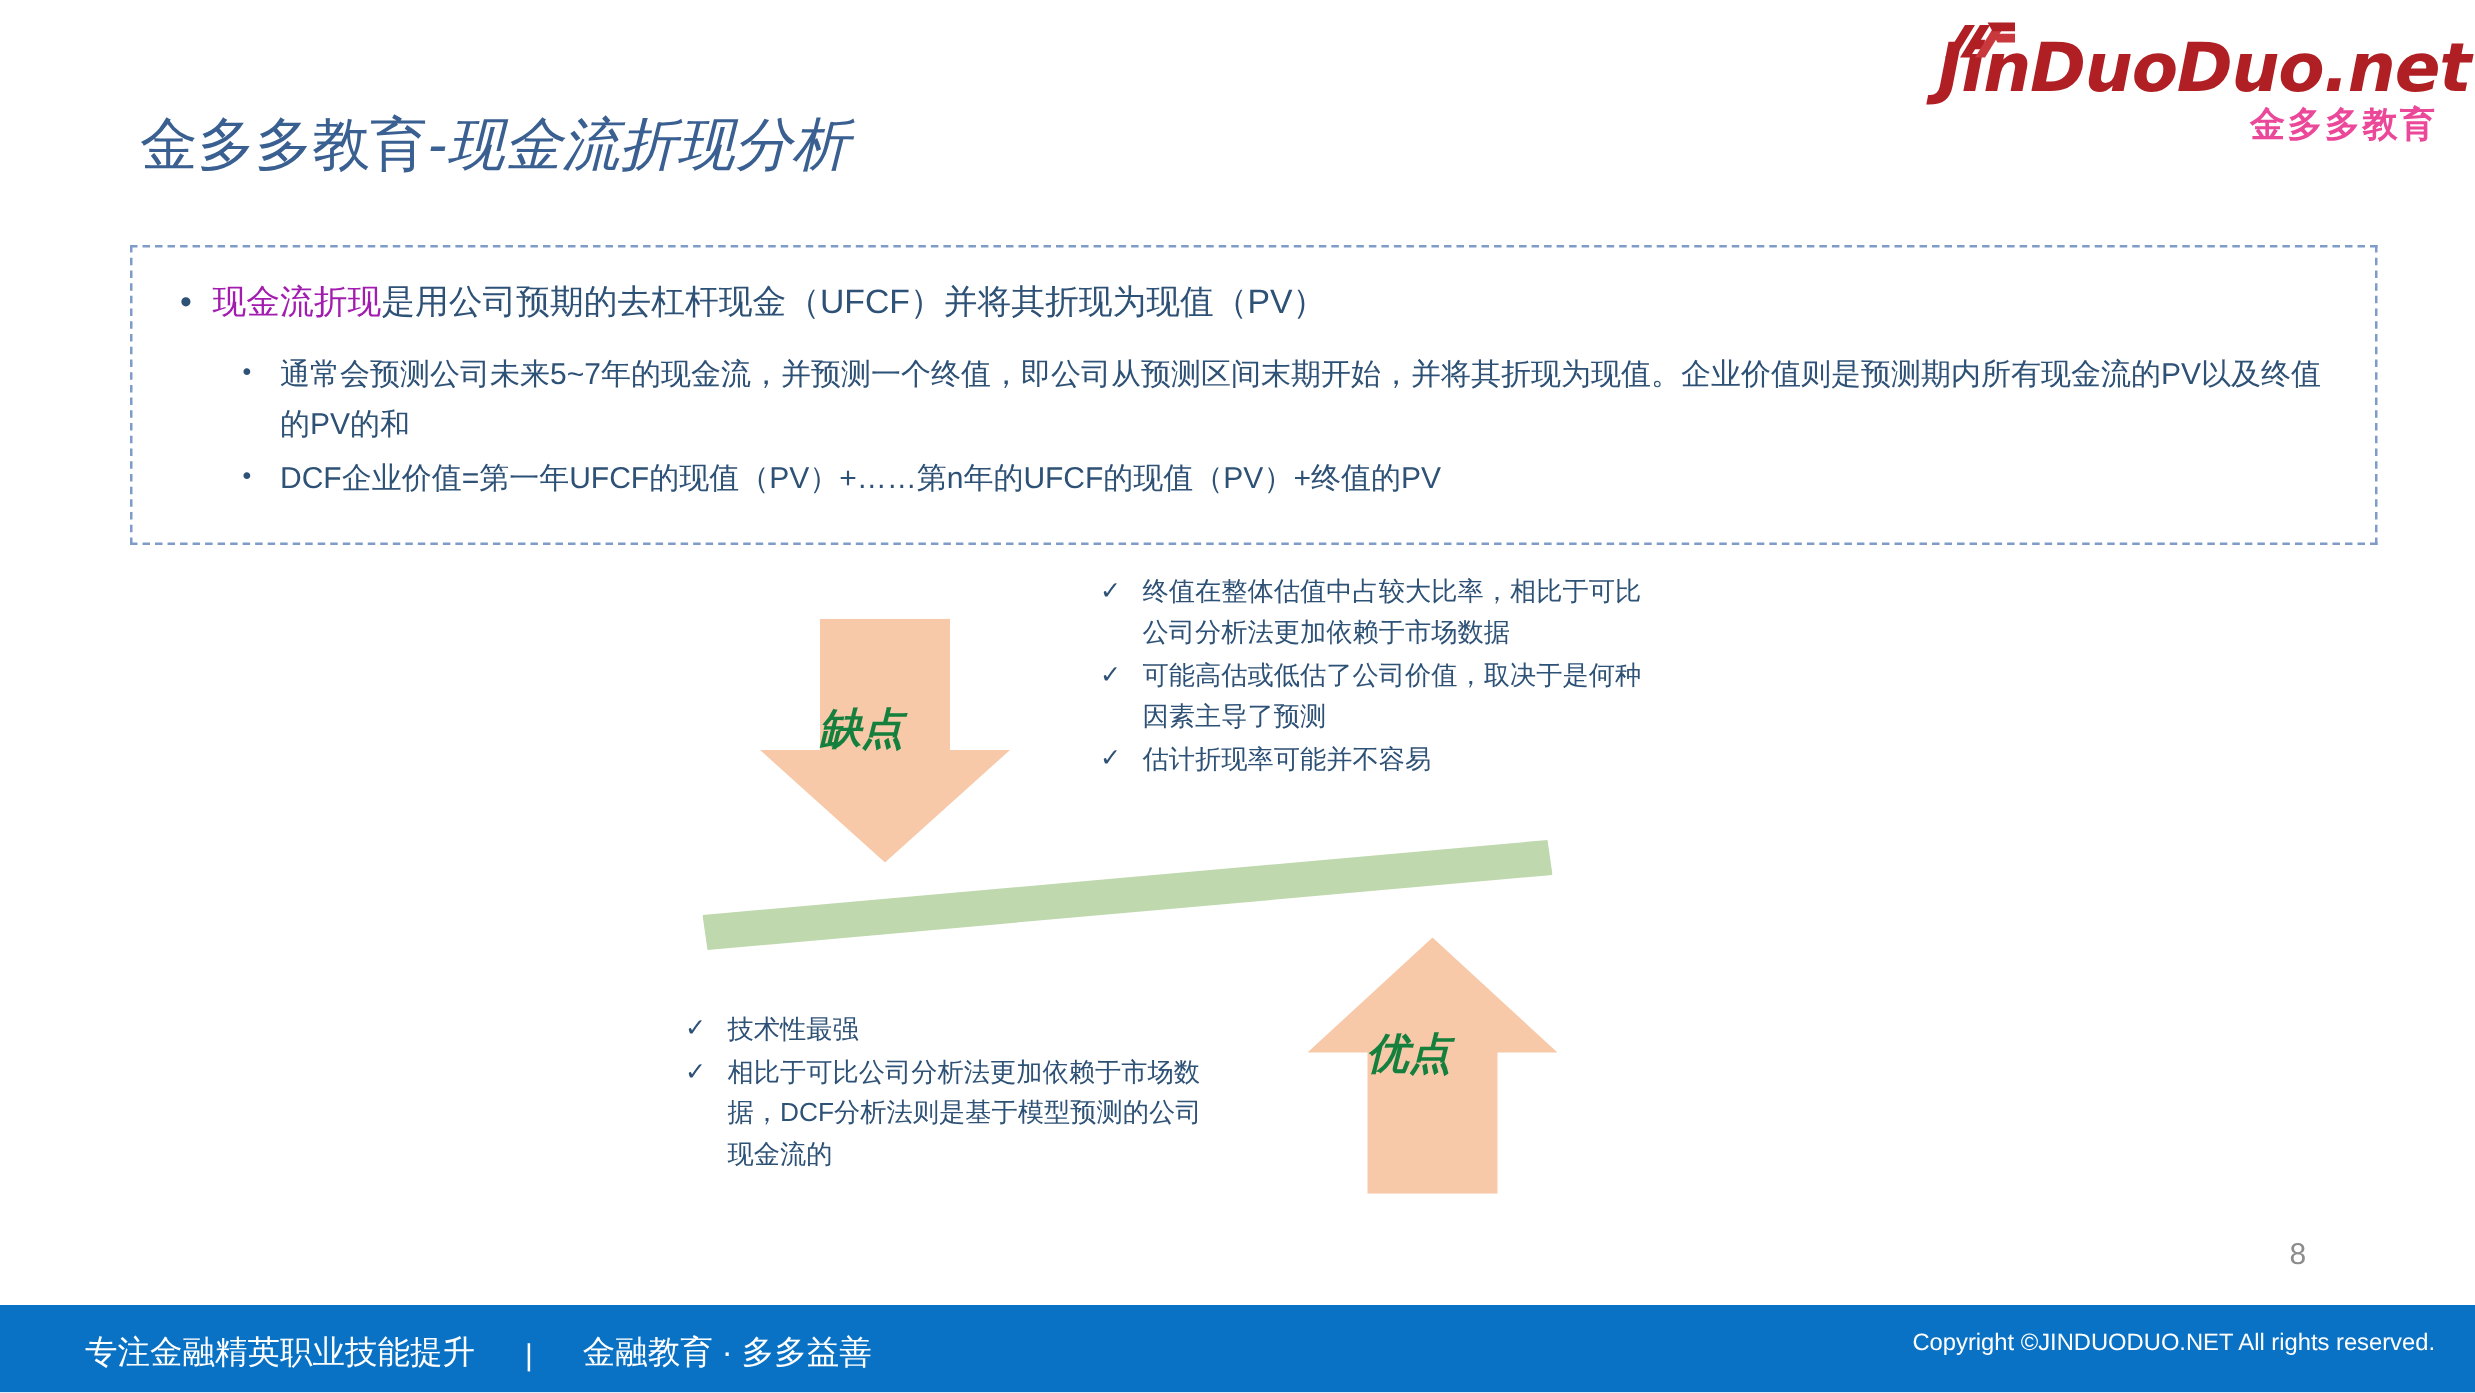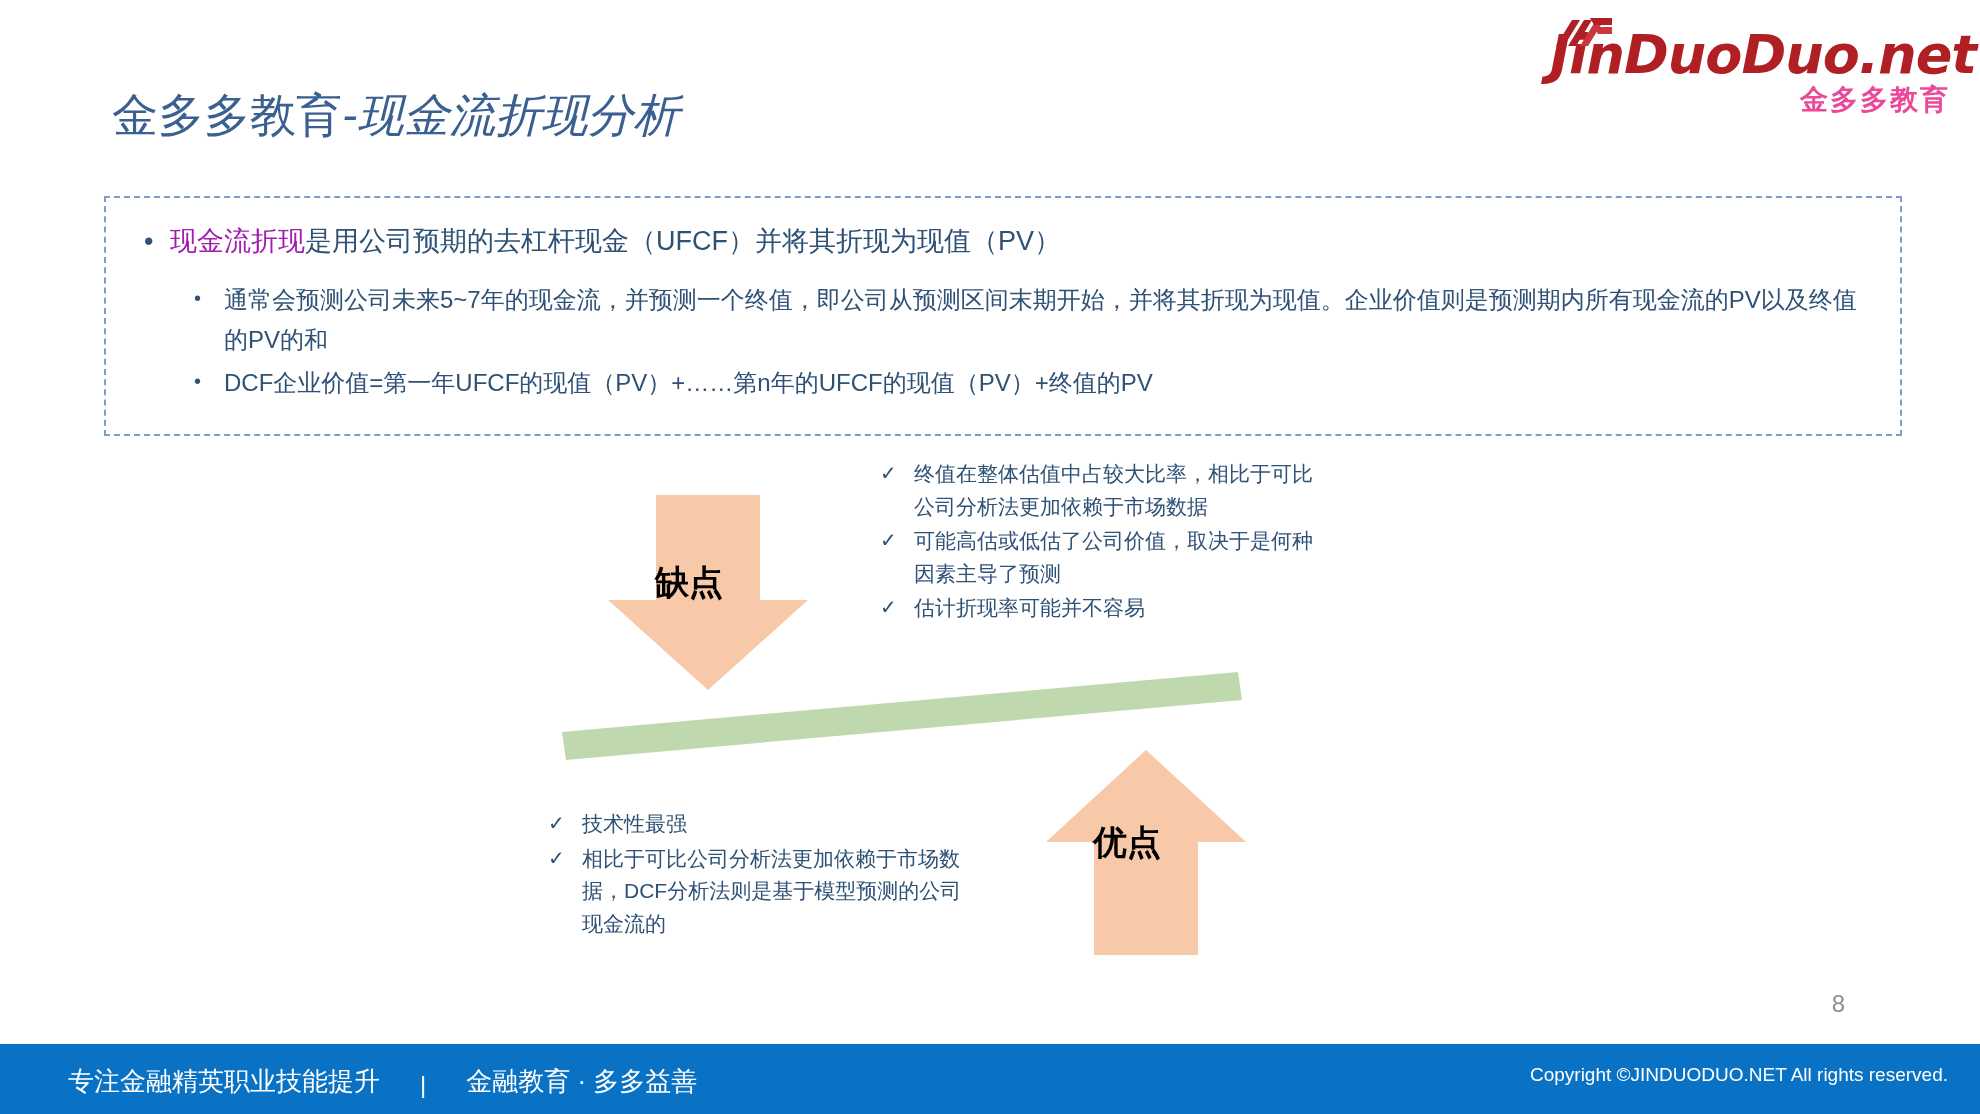--- a/index.html
+++ b/index.html
@@ -134,8 +134,9 @@
     position: absolute;
     font-size: 34px;
     font-weight: bold;
-    color: #000000;
-    white-space: nowrap;
+    color: #15803d;
+    white-space: nowrap;
+    font-style: italic;
   }
   .lbl-down { left: 655px; top: 560px; }
   .lbl-up   { left: 1093px; top: 820px; }

